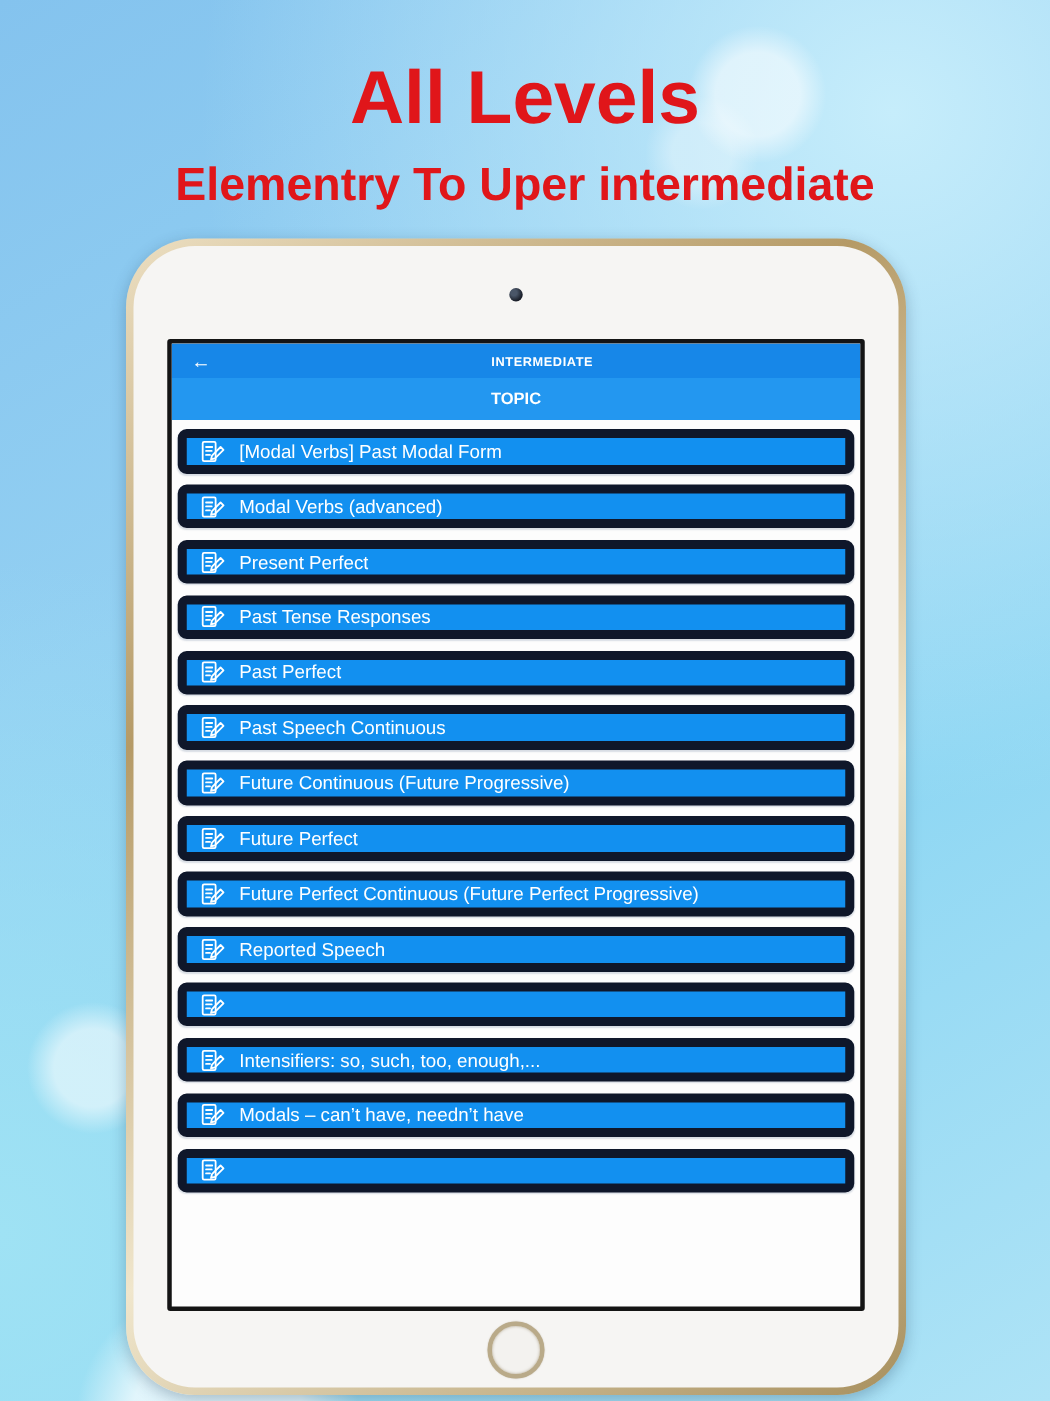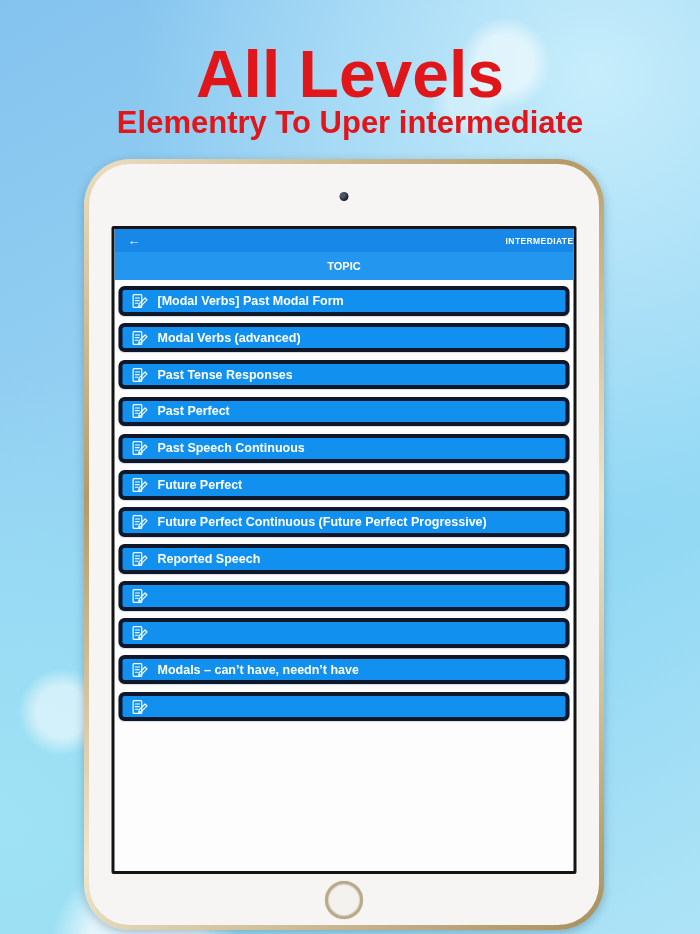--- a/index.html
+++ b/index.html
@@ -17,7 +17,7 @@
   }
   .title{
     position:absolute;top:36px;left:0;width:100%;text-align:center;margin:0;
-    color:var(--title-red,#e0161a);font-size:66px;font-weight:bold;letter-spacing:0px;
+    color:var(--title-red,#e0161a);font-size:50px;font-weight:bold;letter-spacing:0px;
   }
   .subtitle{
     position:absolute;top:105px;left:0;width:100%;text-align:center;margin:0;

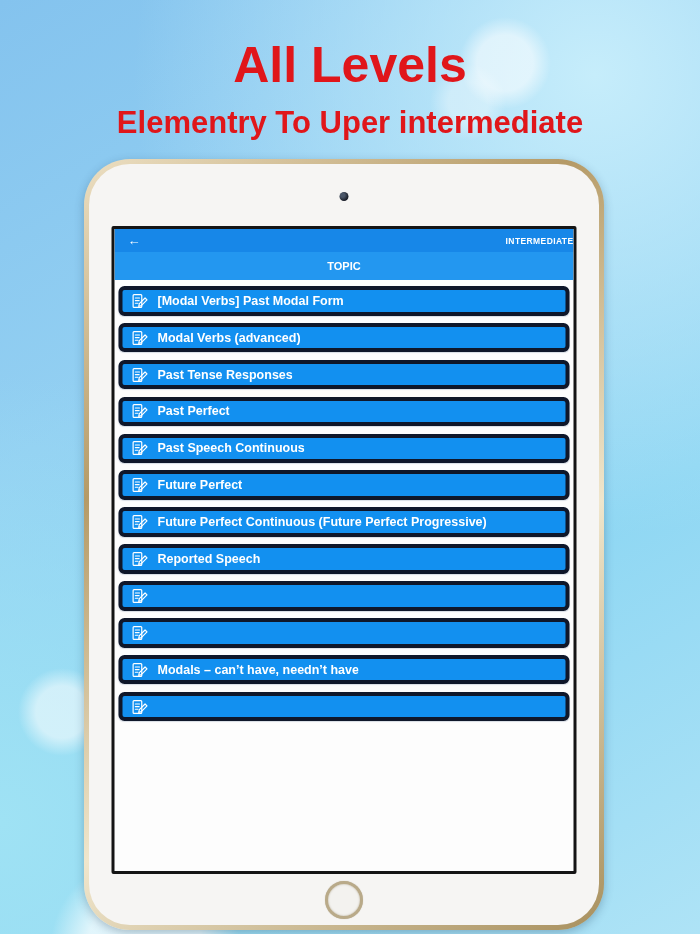--- a/index.html
+++ b/index.html
@@ -49,7 +49,7 @@
     display:flex;align-items:center;position:relative;color:#fff;
   }
   .back{position:absolute;left:13px;font-size:13px;line-height:1;cursor:pointer;}
-  .navtitle{width:100%;text-align:right;font-size:8.5px;font-weight:bold;letter-spacing:.4px;padding-left:35px;}
+  .navtitle{width:100%;text-align:center;font-size:8.5px;font-weight:bold;letter-spacing:.4px;padding-left:35px;}
   .tabs{
     height:21px;flex:0 0 21px;background:var(--tab-bar-blue,#2397f0);
     display:flex;padding:14px;box-sizing:border-box;

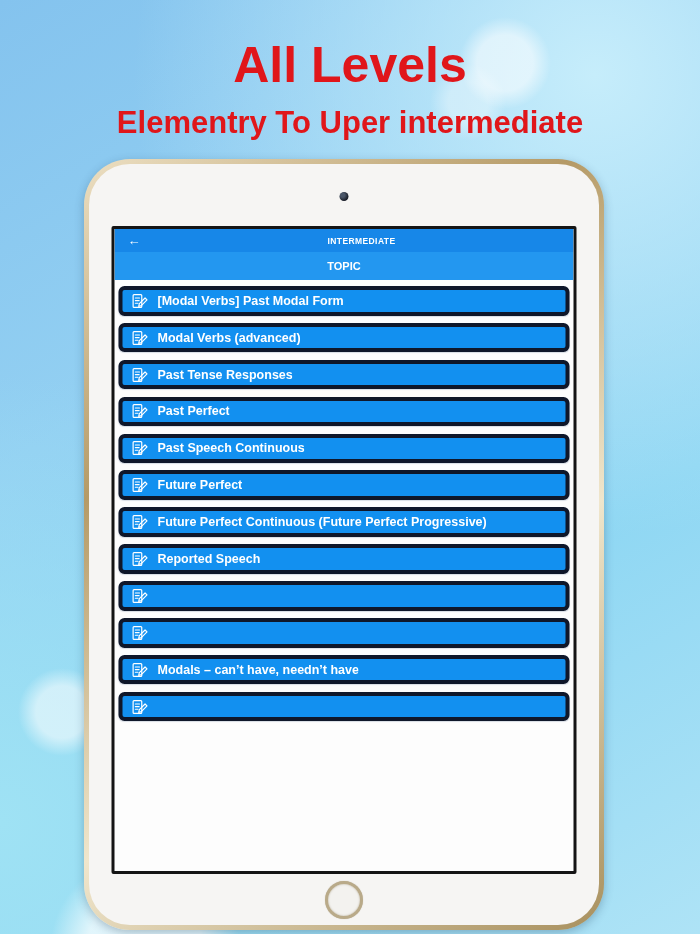--- a/index.html
+++ b/index.html
@@ -66,10 +66,9 @@
   .item{
     height:29.5px;flex:0 0 29.5px;box-sizing:border-box;
     background:var(--item-blue,#1290f0);
-    border:4px solid #0f172a;border-radius:6px;
+    border:6px solid #0f172a;border-radius:6px;
     display:flex;align-items:center;padding:0 8px;cursor:pointer;
     box-shadow:0 1px 1px rgba(0,40,90,.15);
-    font-weight:bold;
   }
   .item .icon{flex:0 0 18px;height:18px;display:flex;align-items:center;justify-content:center;}
   .item .label{margin-left:9px;color:#fff;font-size:12.5px;white-space:nowrap;overflow:hidden;}

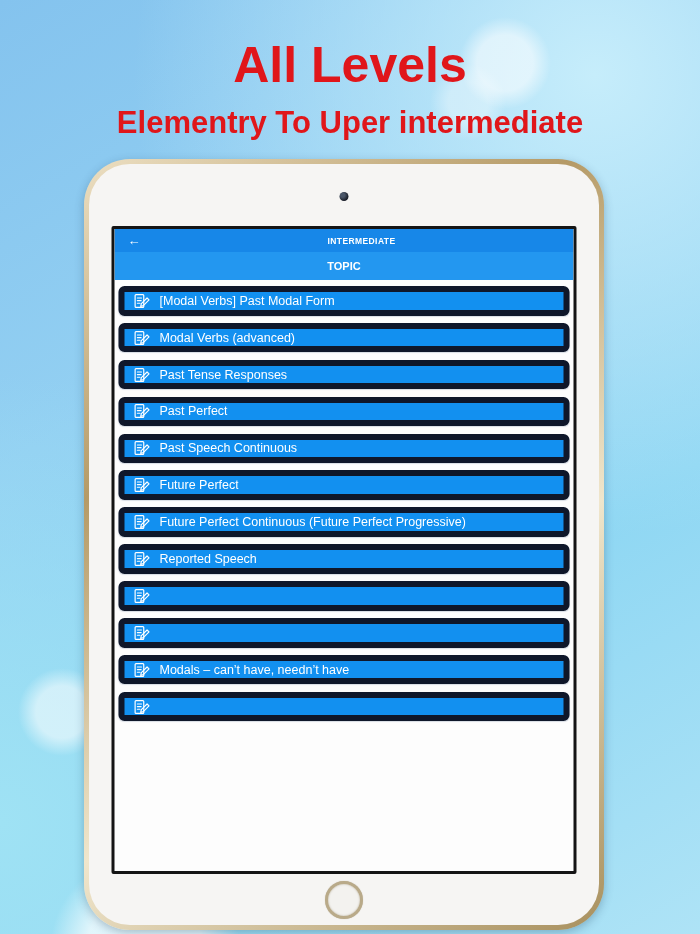--- a/index.html
+++ b/index.html
@@ -133,6 +133,20 @@
     <span class="label">Modal Verbs (advanced)</span>
   </div>
 
+  <div class="item">
+    <span class="icon">
+      <svg viewBox="0 0 24 24" width="18" height="18" aria-hidden="true">
+        <g fill="none" stroke="#ffffff" stroke-width="1.6" stroke-linejoin="round" stroke-linecap="round">
+          <rect x="3.5" y="3.5" width="11.5" height="17" rx="1.2"></rect>
+          <path d="M6.5 8h5.5"></path>
+          <path d="M6.5 11.5h5"></path>
+          <path d="M6.5 15h3.5"></path>
+          <path d="M11.8 15.6l7.6-7.6 2.6 2.6-7.6 7.6-3.5.9z"></path>
+        </g>
+      </svg>
+    </span>
+    <span class="label">Present Perfect</span>
+  </div>
 
 
   <div class="item">

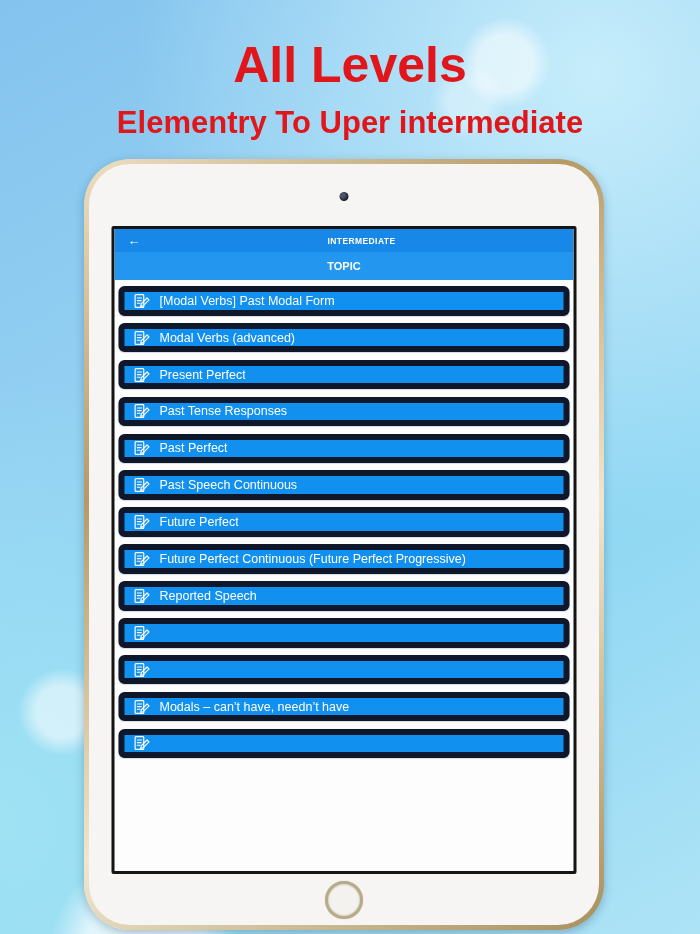--- a/index.html
+++ b/index.html
@@ -195,6 +195,20 @@
     <span class="label">Past Speech Continuous</span>
   </div>
 
+  <div class="item">
+    <span class="icon">
+      <svg viewBox="0 0 24 24" width="18" height="18" aria-hidden="true">
+        <g fill="none" stroke="#ffffff" stroke-width="1.6" stroke-linejoin="round" stroke-linecap="round">
+          <rect x="3.5" y="3.5" width="11.5" height="17" rx="1.2"></rect>
+          <path d="M6.5 8h5.5"></path>
+          <path d="M6.5 11.5h5"></path>
+          <path d="M6.5 15h3.5"></path>
+          <path d="M11.8 15.6l7.6-7.6 2.6 2.6-7.6 7.6-3.5.9z"></path>
+        </g>
+      </svg>
+    </span>
+    <span class="label">Future Continuous (Future Progressive)</span>
+  </div>
 
   <div class="item">
     <span class="icon">

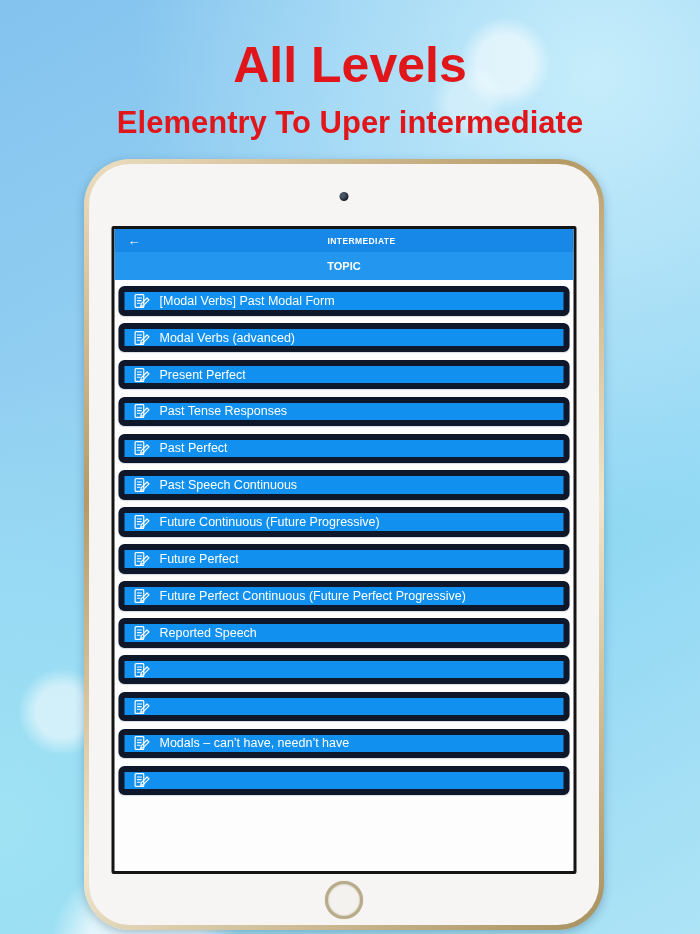--- a/index.html
+++ b/index.html
@@ -281,6 +281,7 @@
         </g>
       </svg>
     </span>
+    <span class="label">Intensifiers: so, such, too, enough,...</span>
   </div>
 
   <div class="item">

